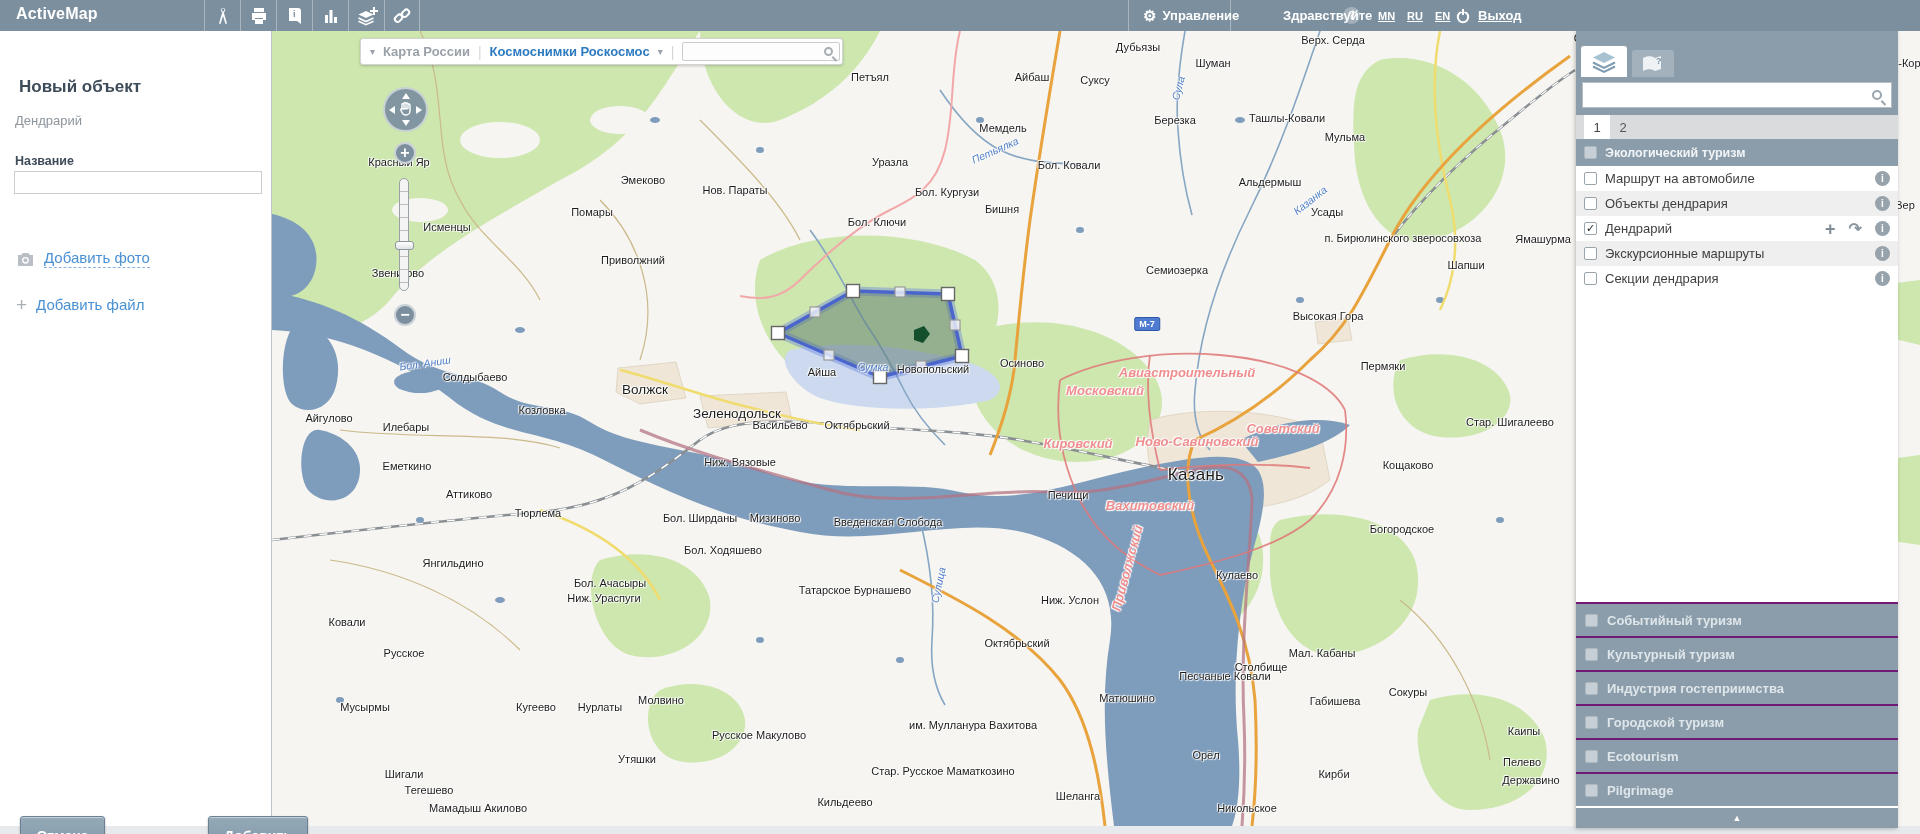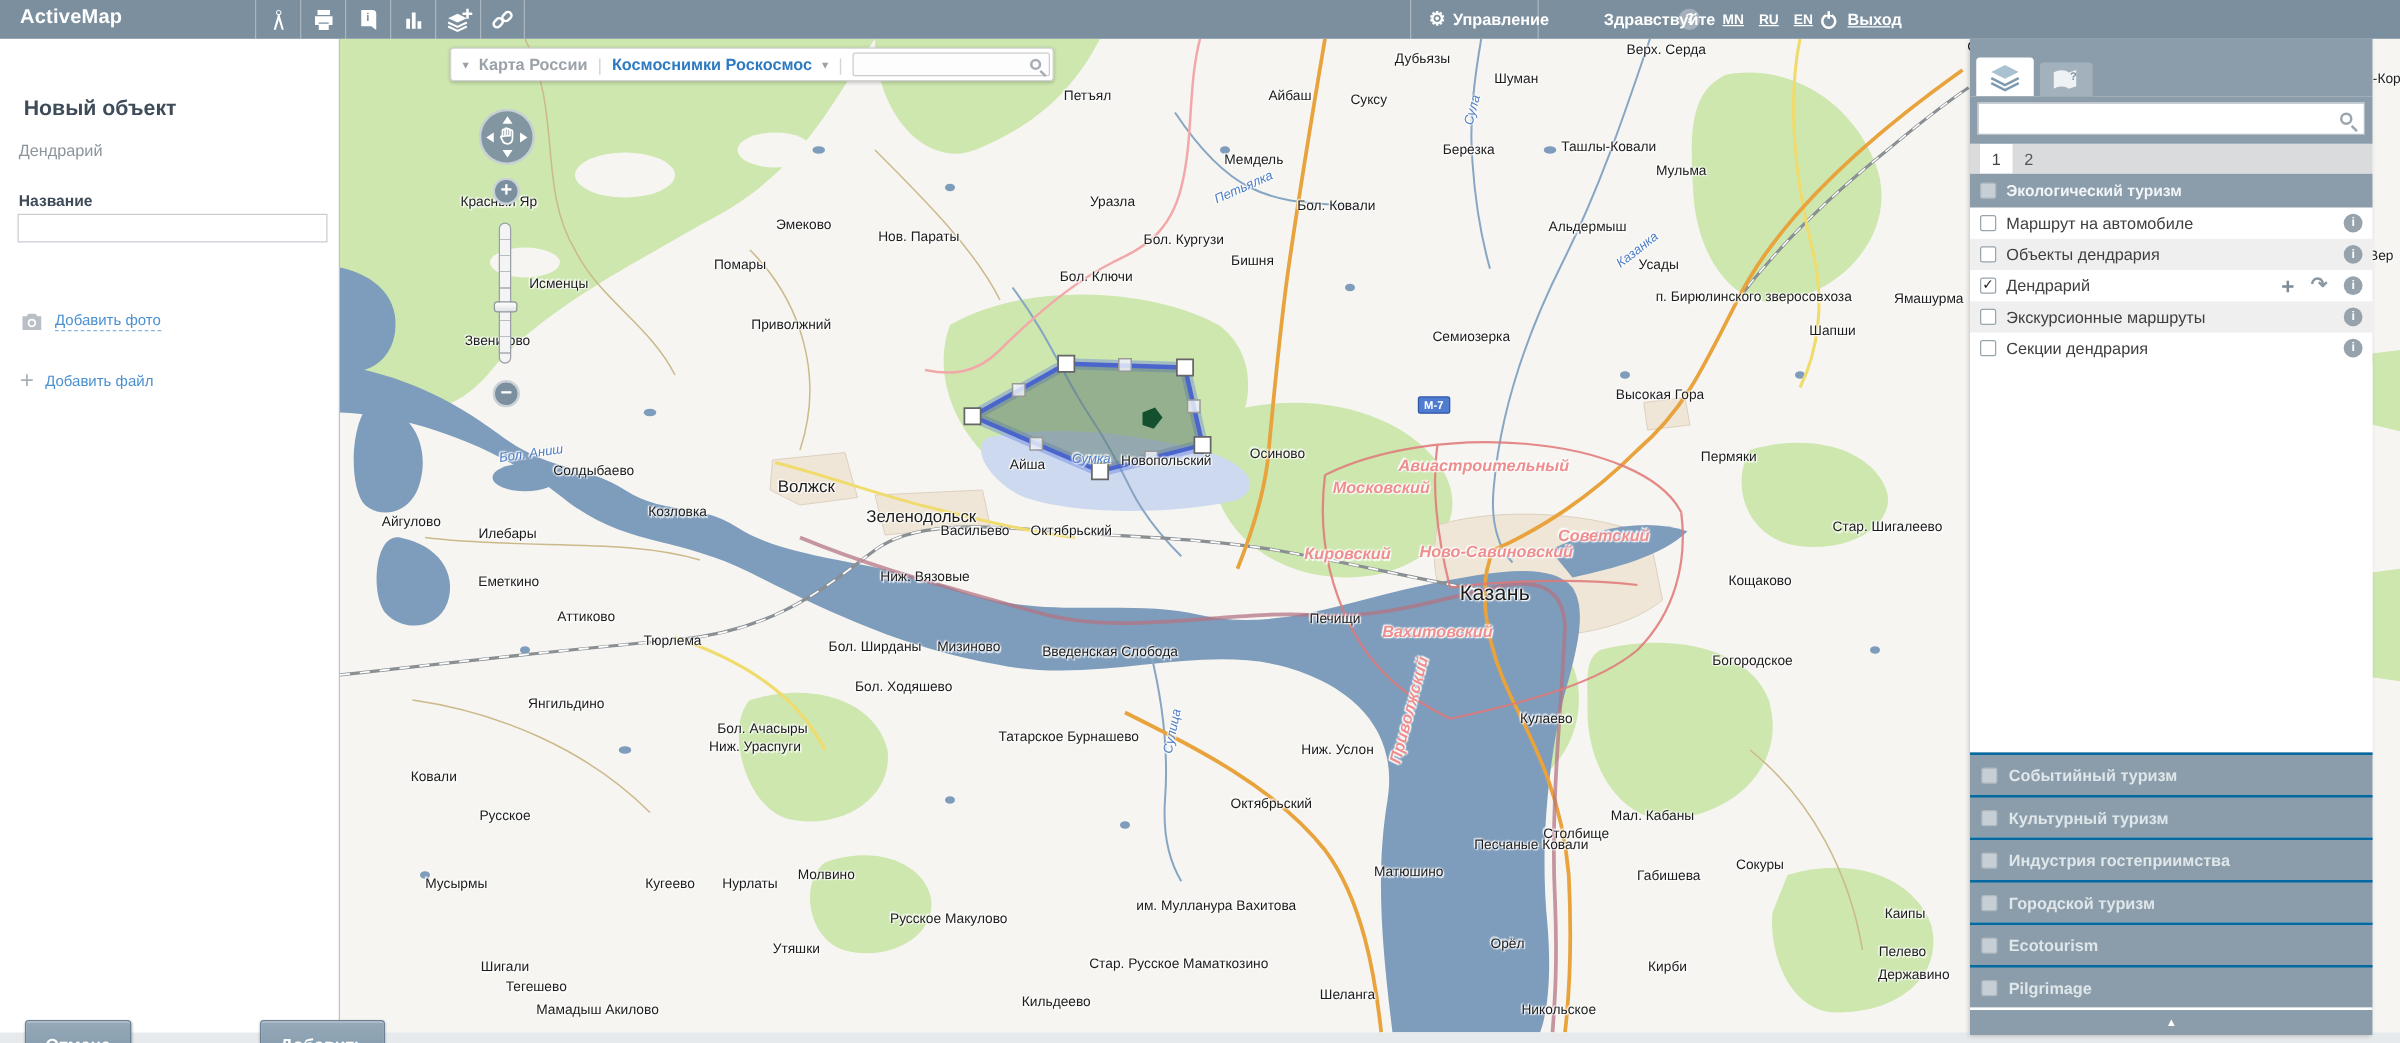--- a/index.html
+++ b/index.html
@@ -34,7 +34,7 @@
   .lp-input { position:absolute; left:14px; top:140px; width:248px; height:23px; border:1px solid #c9ced3;
               font-size:13px; padding:0 5px; color:#333; }
   .lp-link { position:absolute; display:flex; align-items:center; gap:9px; cursor:pointer; }
-  .lp-link .txt { color:#4a90d2; font-size:12px; }
+  .lp-link .txt { color:#4a90d2; font-size:15px; }
   .lp-link .dashed { border-bottom:1px dashed #8ab4de; padding-bottom:1px; }
   .plus-glyph { color:#a9b0b5; font-size:19px; line-height:1; }
   .lp-btn { position:absolute; top:785px; height:39px; border:1px solid #6b8193; border-radius:3px;

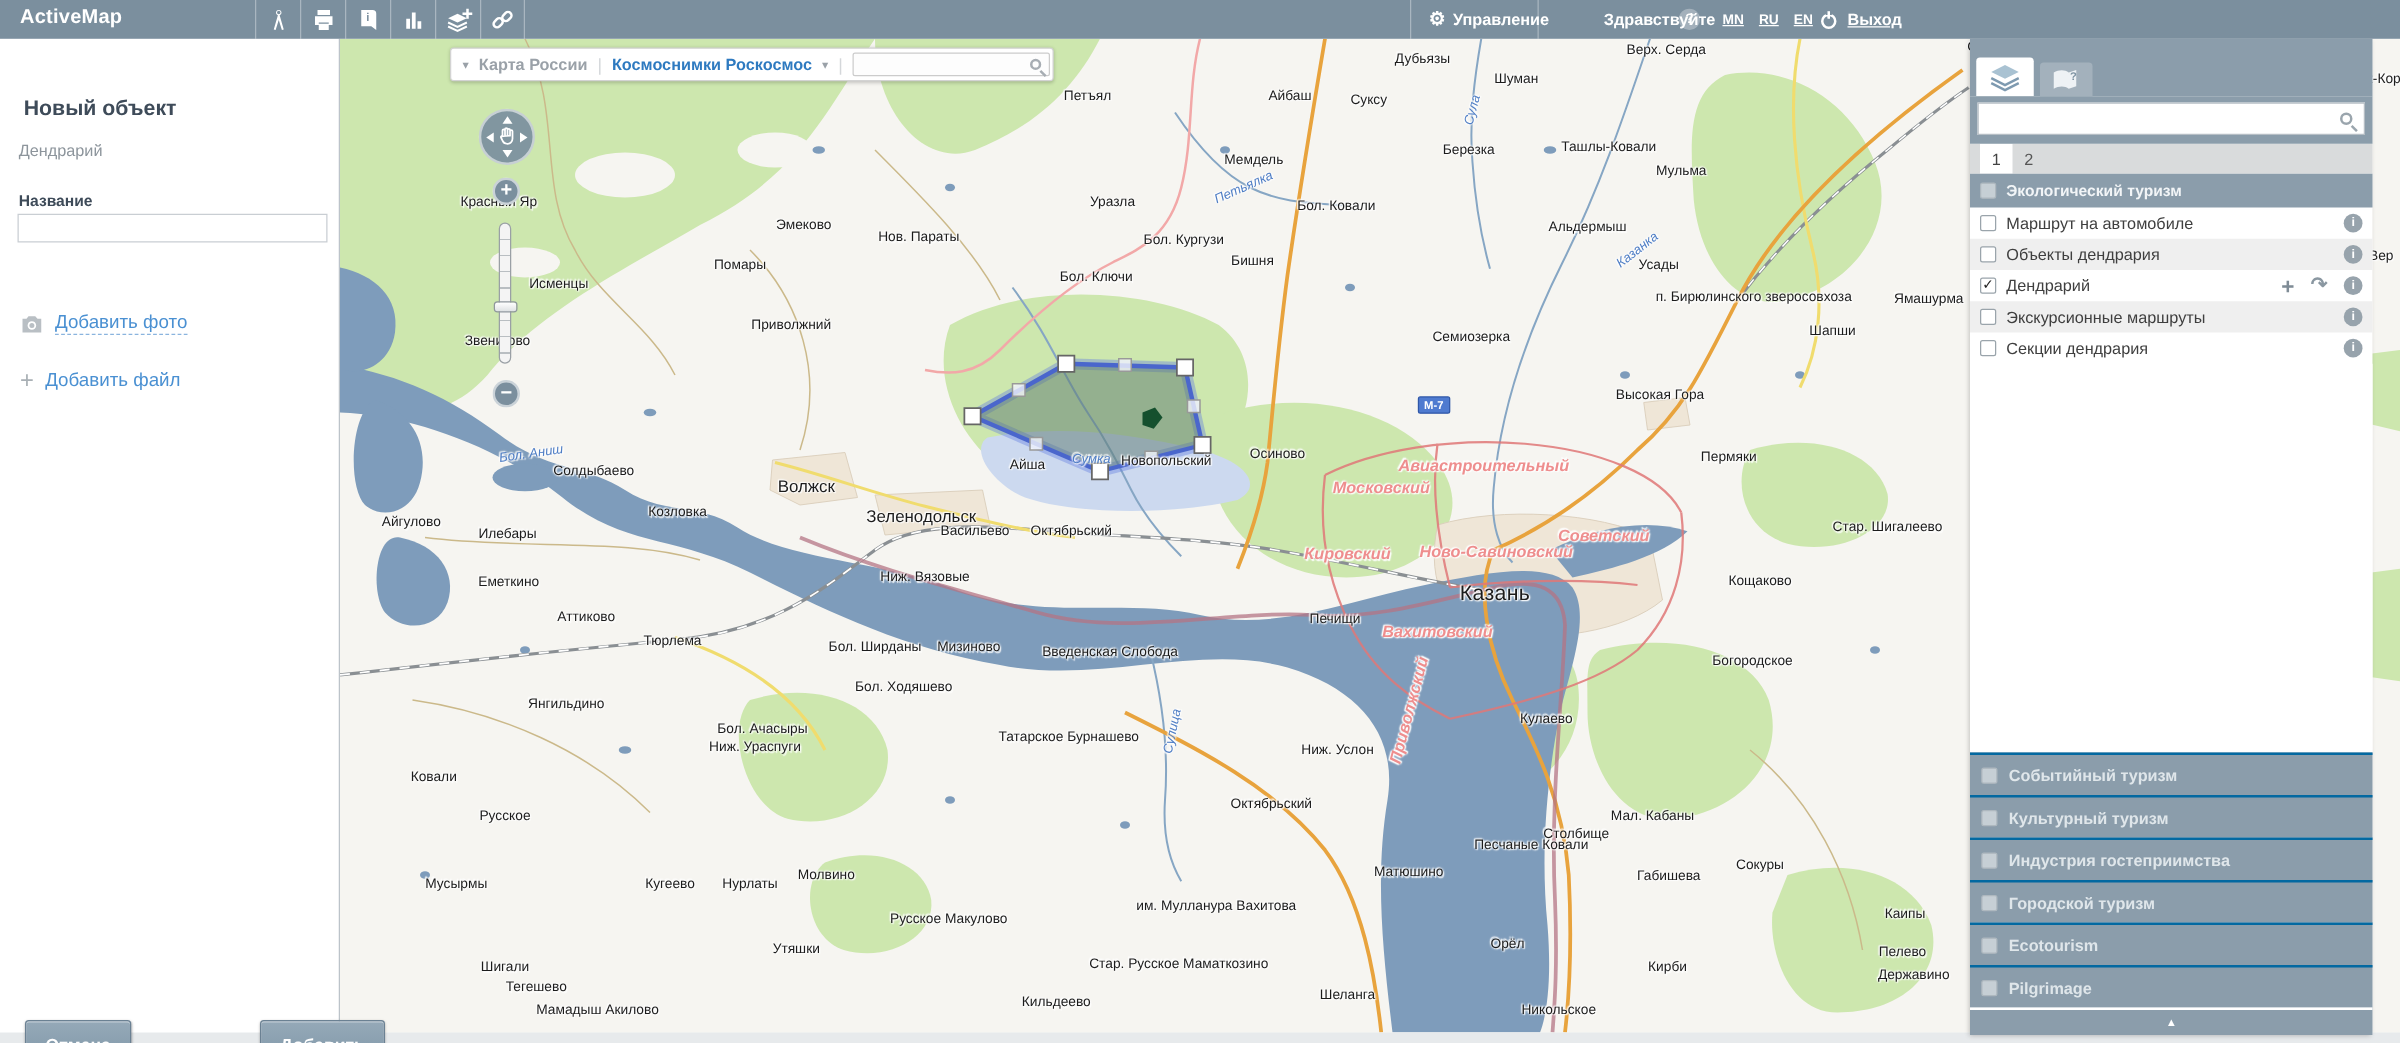--- a/index.html
+++ b/index.html
@@ -113,7 +113,7 @@
   .act-plus { color:#7f8c96; font-size:18px; font-weight:bold; line-height:1; cursor:pointer; }
   .act-redo { color:#8a97a1; font-size:16px; font-weight:bold; line-height:1; cursor:pointer; }
   .rp-spacer { flex:1; background:#fff; }
-  .grp-bar { height:34px; background:#8b9dab; border-top:2px solid #0369a1; display:flex; align-items:center;
+  .grp-bar { height:34px; background:#8b9dab; border-top:2px solid #701a75; display:flex; align-items:center;
              padding:0 9px; gap:9px; flex:none; cursor:pointer; }
   .grp-bar .ttl { color:#dfe6ea; font-weight:bold; font-size:13px; }
   .rp-footer { height:22px; background:#8b9dab; border-top:2px solid #fff; display:flex; align-items:center;

